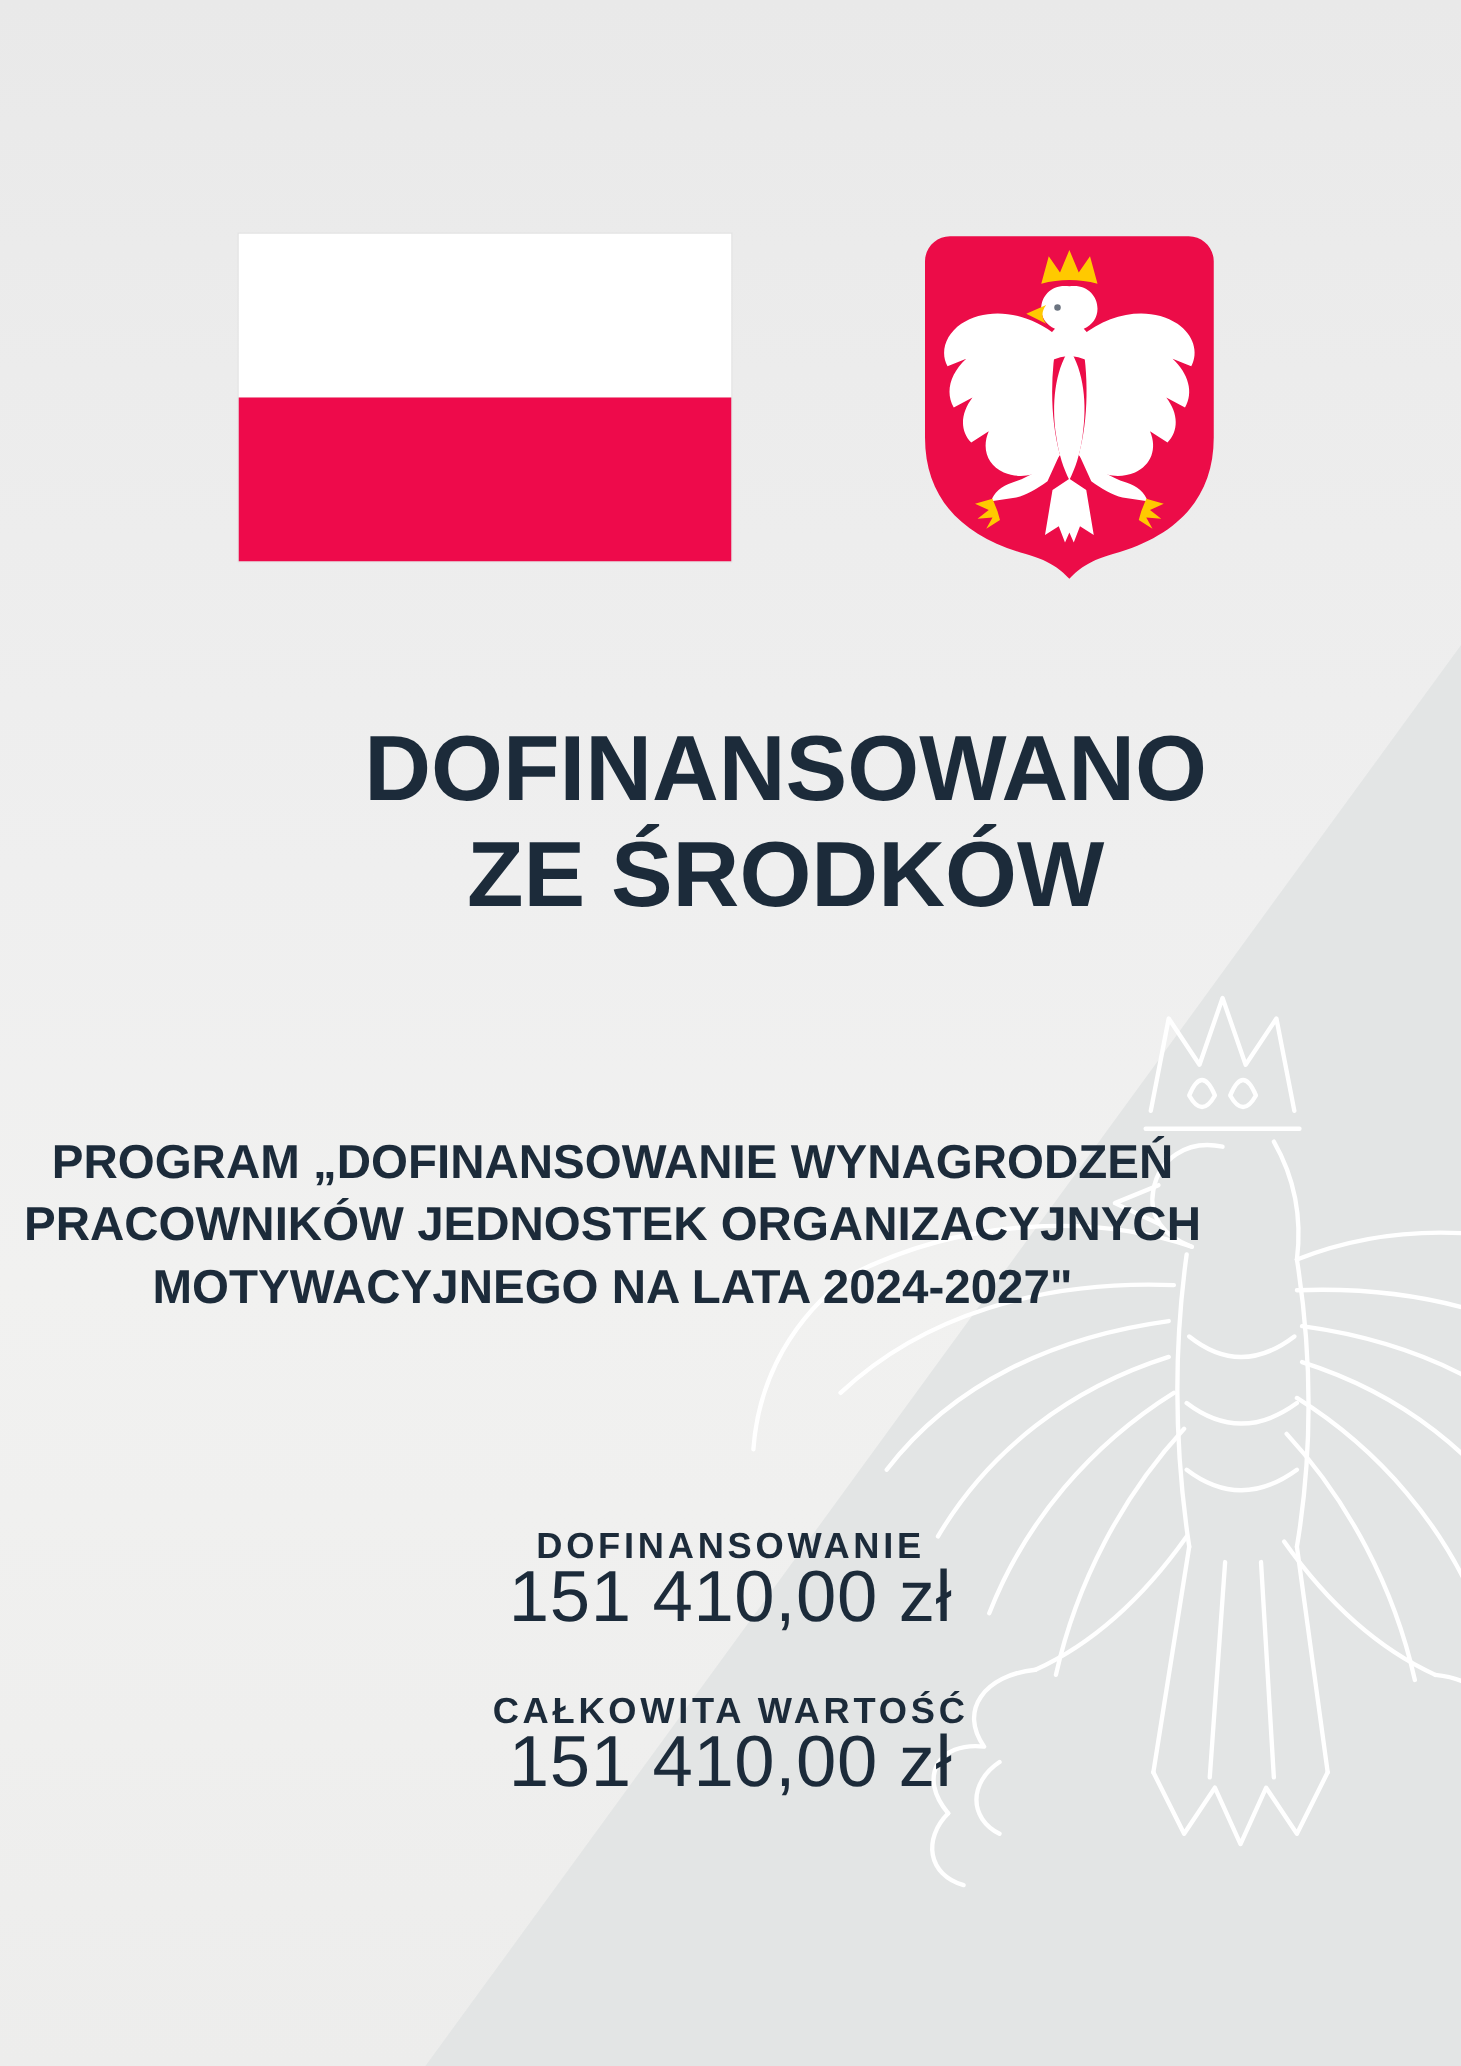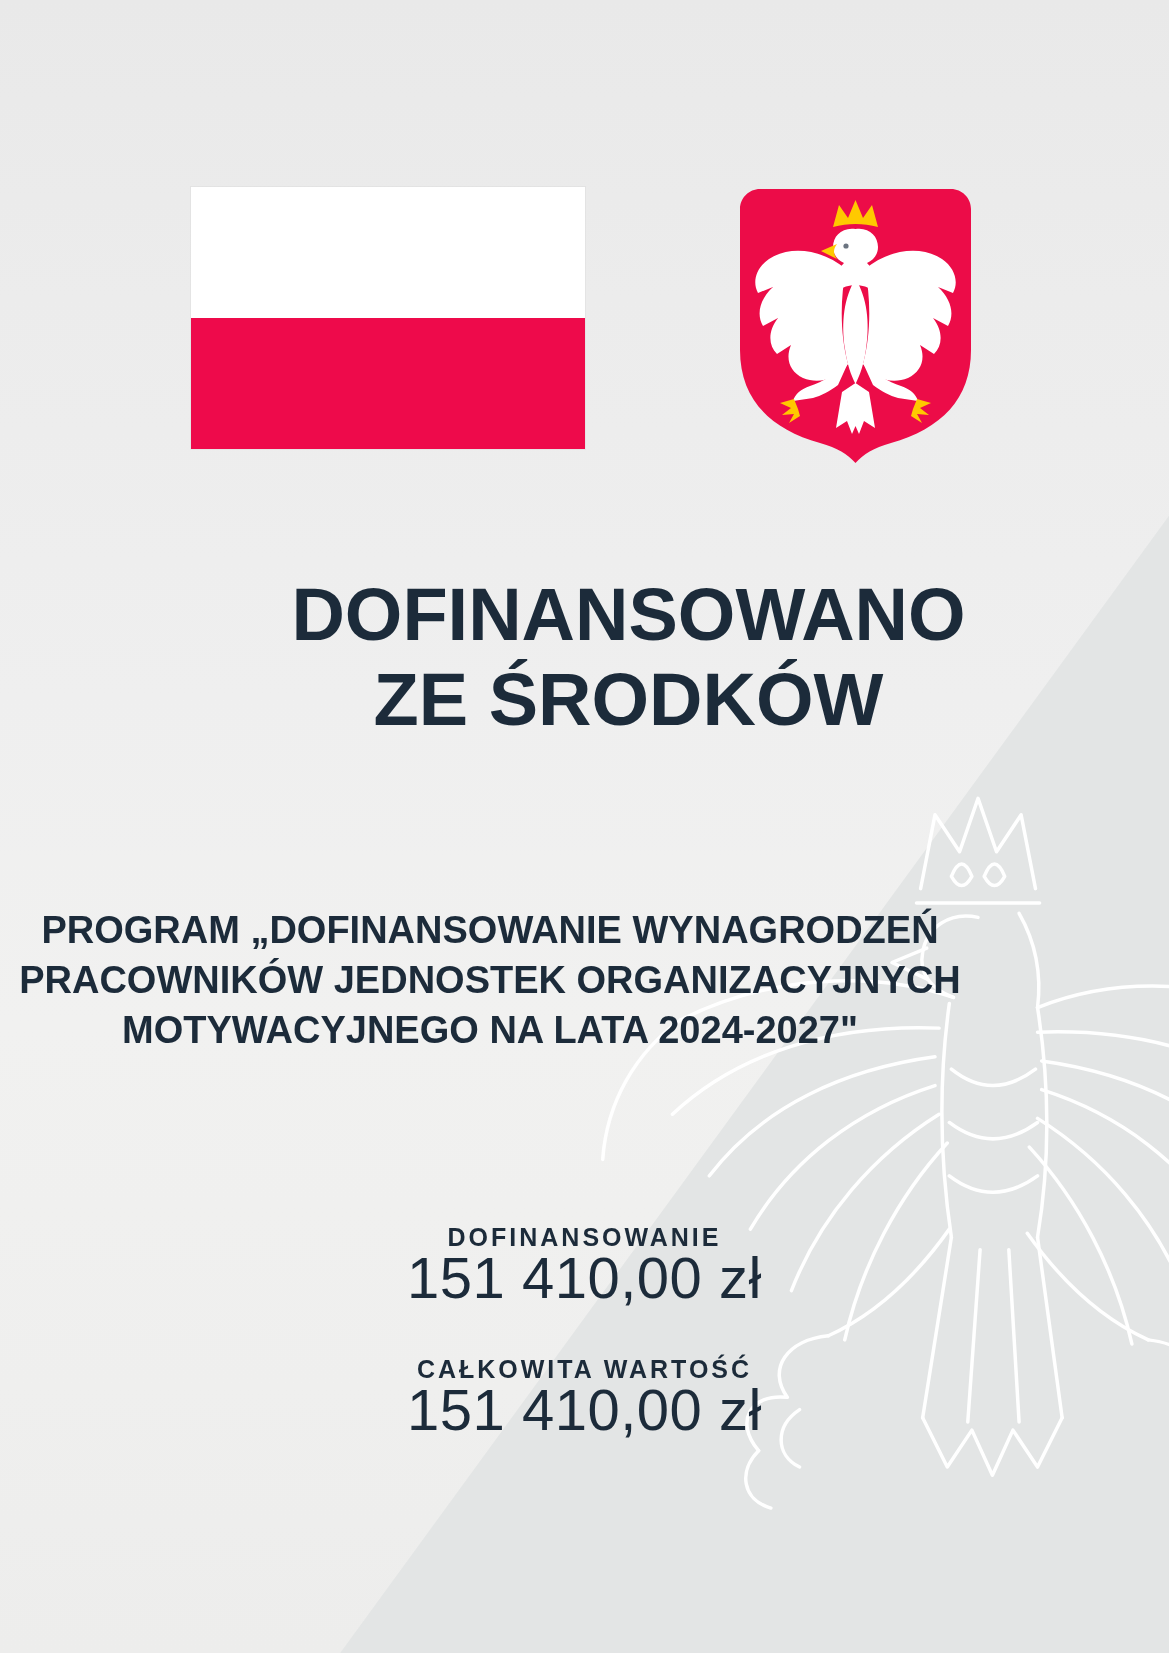--- a/index.html
+++ b/index.html
@@ -53,7 +53,7 @@
     text-align:center;
   }
   .stat-label{
-    font-size:25px;line-height:30px;font-weight:bold;letter-spacing:3px;
+    font-size:29px;line-height:30px;font-weight:bold;letter-spacing:3px;
   }
   .stat-value{
     font-size:58px;line-height:52px;font-weight:normal;letter-spacing:0.5px;

